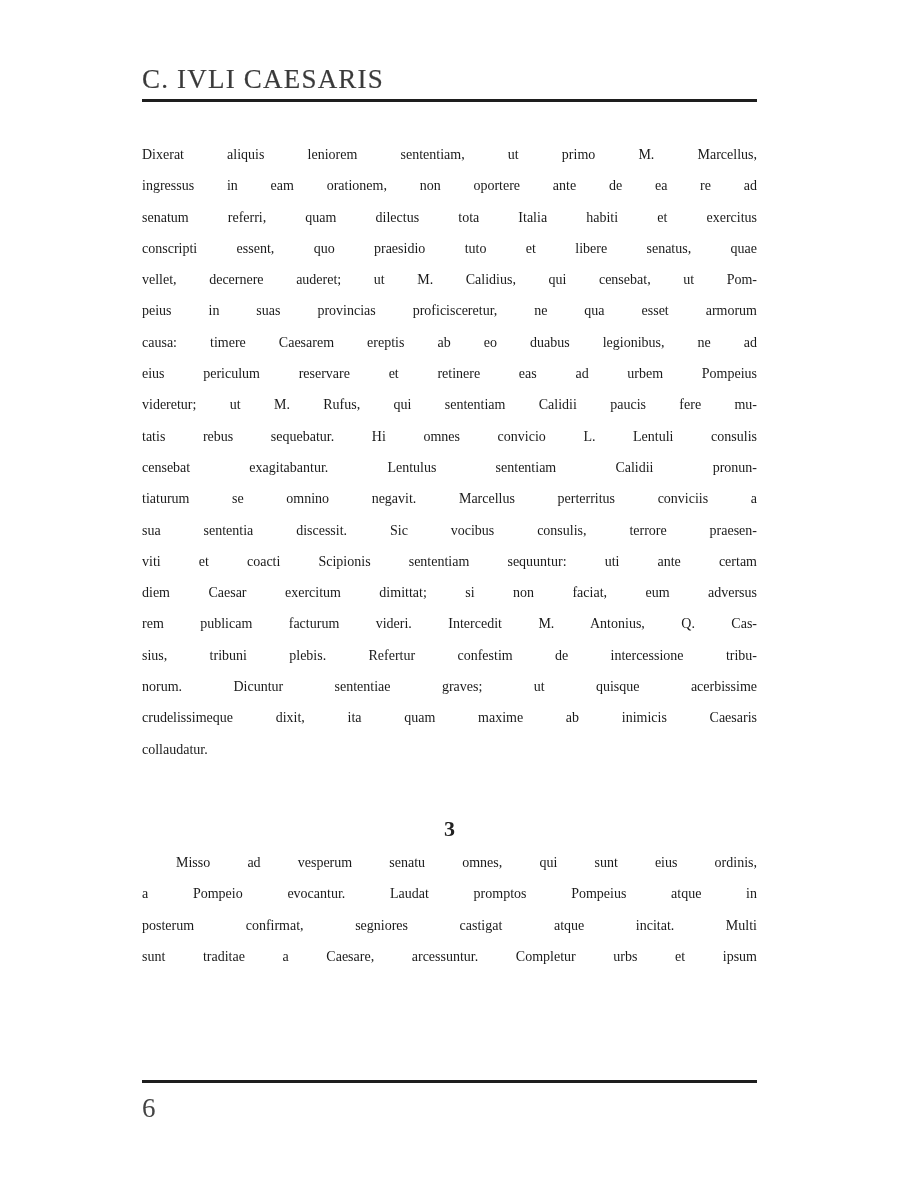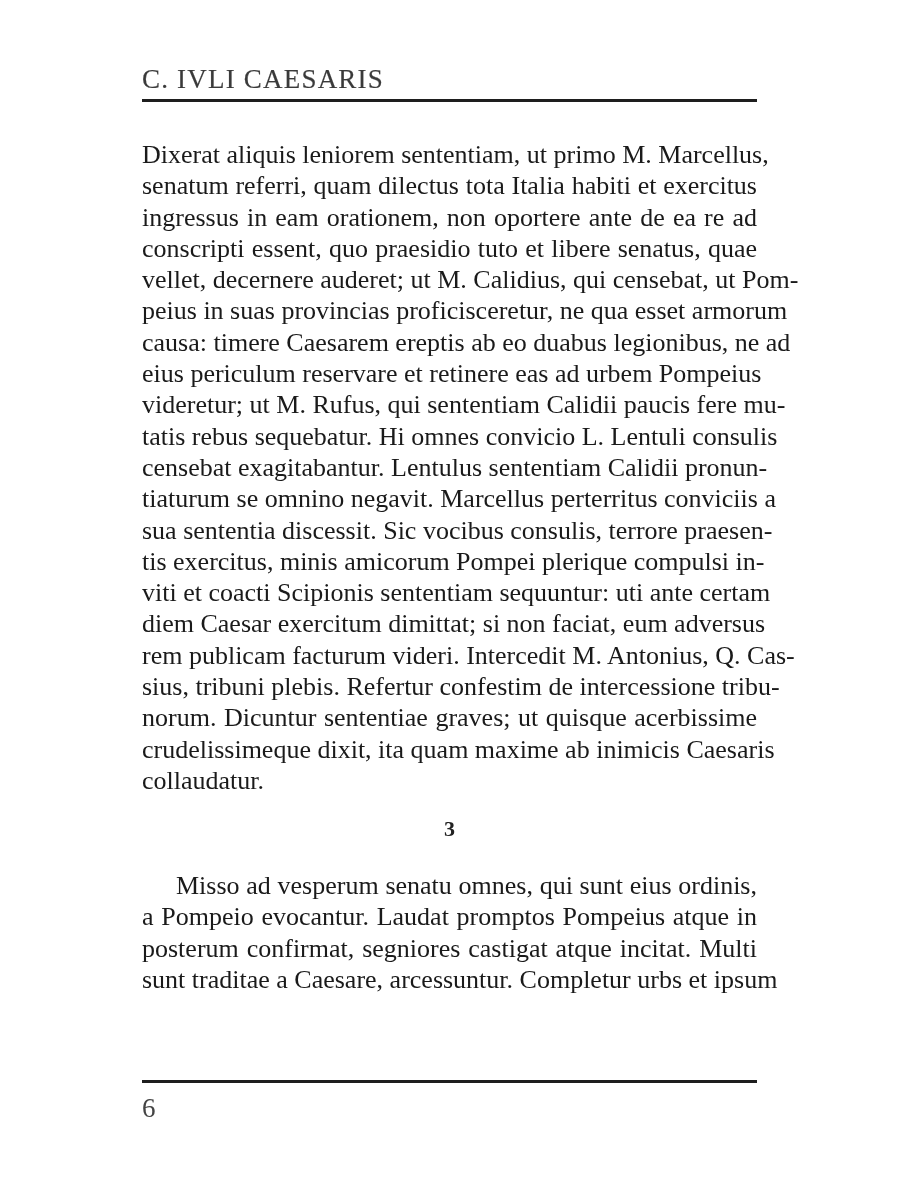--- a/index.html
+++ b/index.html
@@ -17,7 +17,7 @@
   .body-text {
     position: absolute; left: 0; width: 615px;
     font-family: "Liberation Serif", serif;
-    font-size: 26px; line-height: 31.3px; color: #1a1a1a;
+    font-size: 14px; line-height: 31.3px; color: #1a1a1a;
   }
   .line { display: block; white-space: nowrap; text-align: justify; text-align-last: justify; height: 31.3px; }
   .line.last { text-align-last: left; }

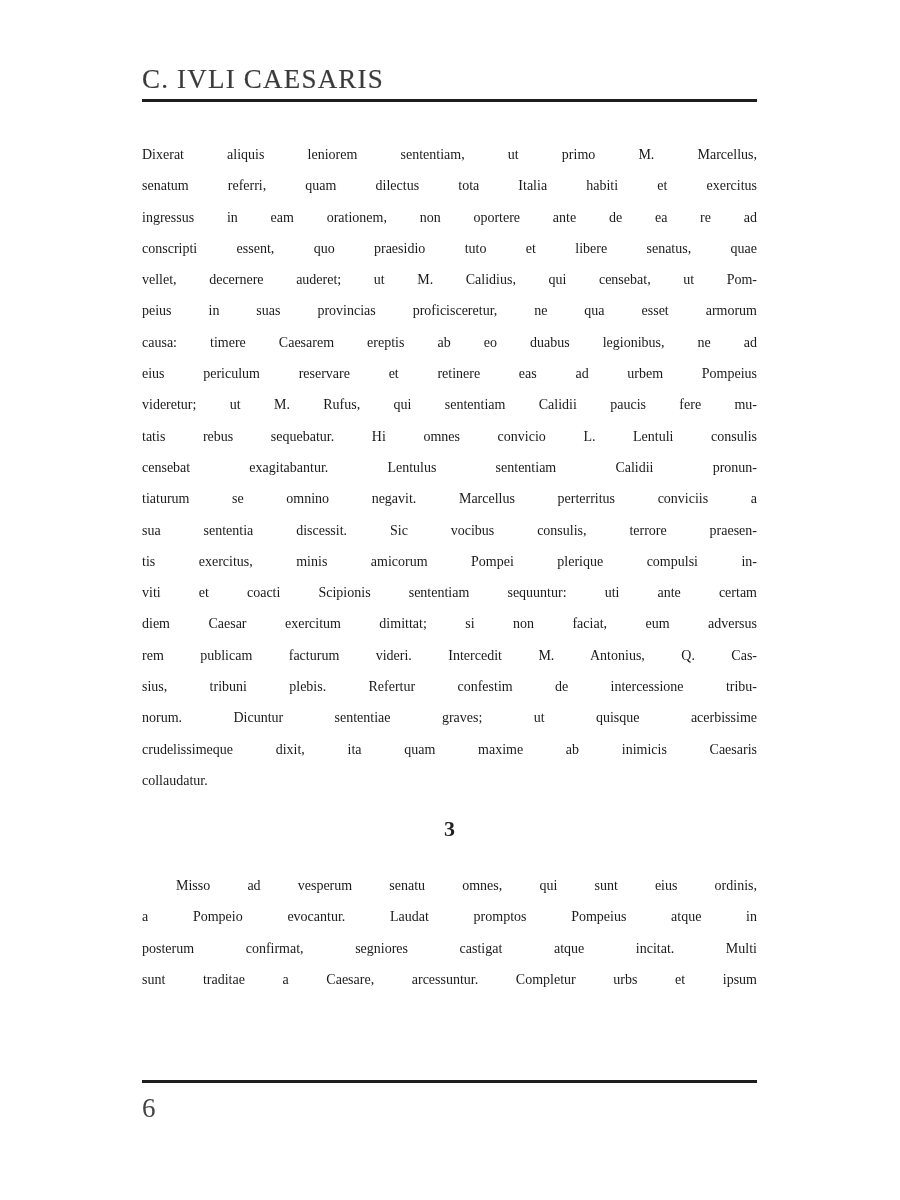--- a/index.html
+++ b/index.html
@@ -42,8 +42,8 @@
 
   <div class="body-text para1">
     <span class="line">Dixerat aliquis leniorem sententiam, ut primo M. Marcellus,</span>
+    <span class="line">ingressus in eam orationem, non oportere ante de ea re ad</span>
     <span class="line">senatum referri, quam dilectus tota Italia habiti et exercitus</span>
-    <span class="line">ingressus in eam orationem, non oportere ante de ea re ad</span>
     <span class="line">conscripti essent, quo praesidio tuto et libere senatus, quae</span>
     <span class="line">vellet, decernere auderet; ut M. Calidius, qui censebat, ut Pom-</span>
     <span class="line">peius in suas provincias proficisceretur, ne qua esset armorum</span>

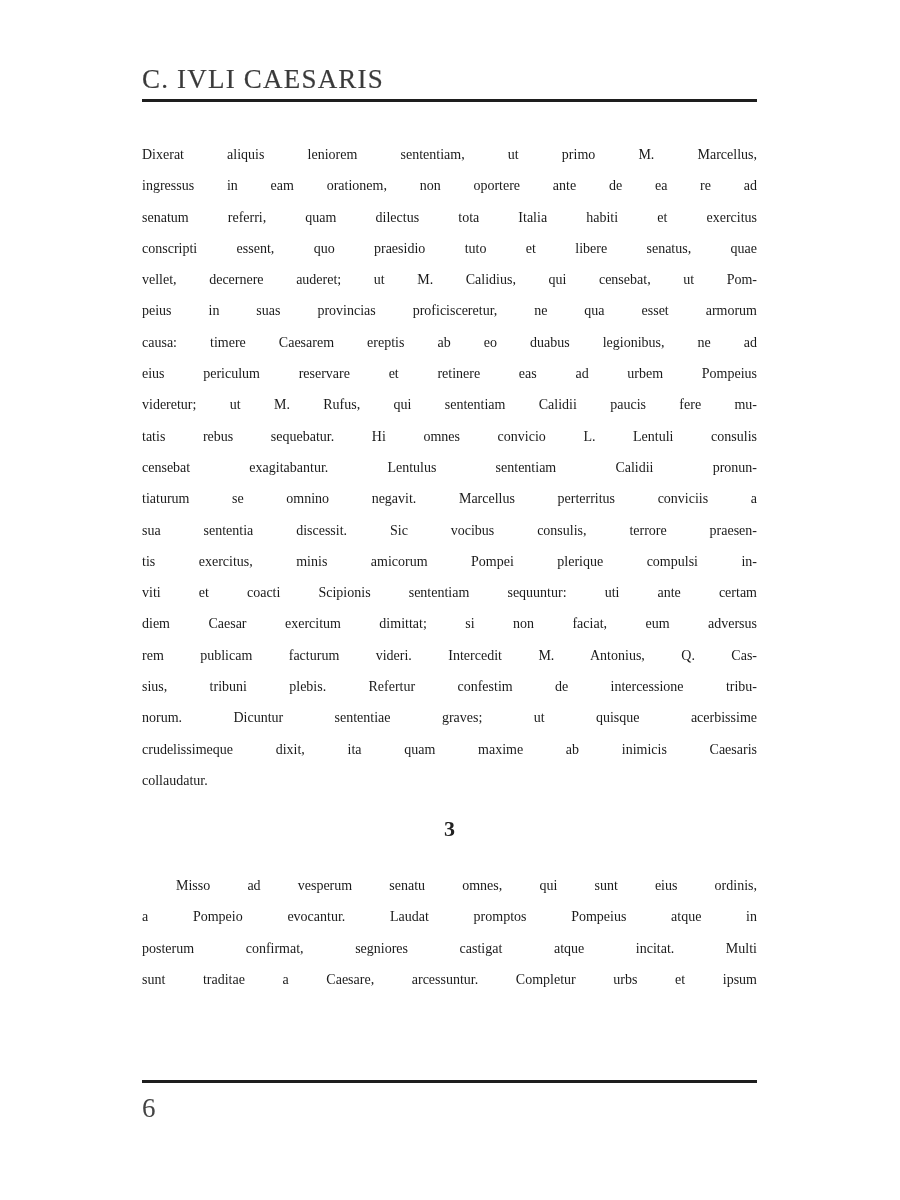--- a/index.html
+++ b/index.html
@@ -54,7 +54,6 @@
     <span class="line">censebat exagitabantur. Lentulus sententiam Calidii pronun-</span>
     <span class="line">tiaturum se omnino negavit. Marcellus perterritus conviciis a</span>
     <span class="line">sua sententia discessit. Sic vocibus consulis, terrore praesen-</span>
-    <span class="line">tis exercitus, minis amicorum Pompei plerique compulsi in-</span>
     <span class="line">viti et coacti Scipionis sententiam sequuntur: uti ante certam</span>
     <span class="line">diem Caesar exercitum dimittat; si non faciat, eum adversus</span>
     <span class="line">rem publicam facturum videri. Intercedit M. Antonius, Q. Cas-</span>

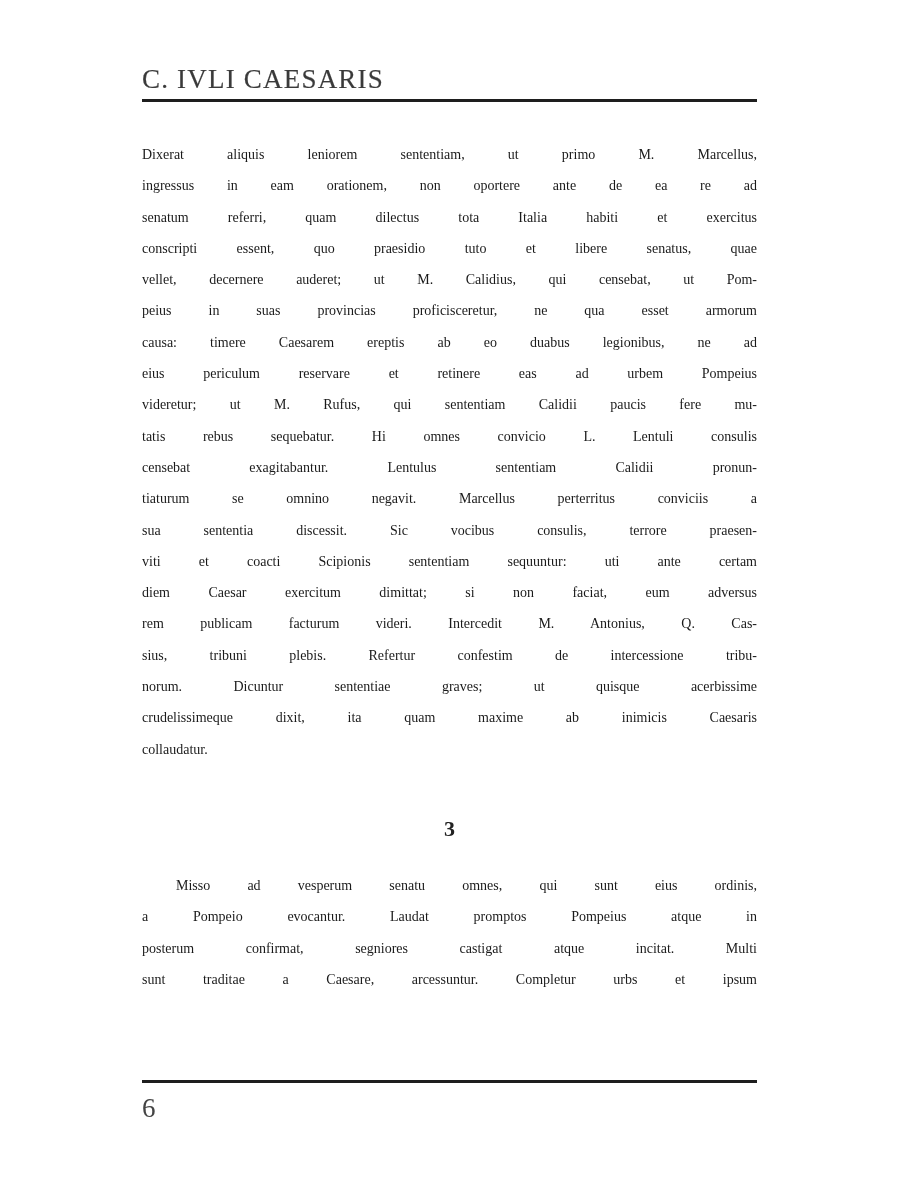--- a/index.html
+++ b/index.html
@@ -27,7 +27,7 @@
     font-family: "Liberation Serif", serif; font-size: 22px; font-weight: bold; color: #222;
   }
   .para2 { top: 847px; }
-  .line.indent { padding-left: 34px; box-sizing: border-box; margin-top: 23px; }
+  .line.indent { padding-left: 34px; box-sizing: border-box; }
   .page-number {
     position: absolute; top: 1093px; left: 0;
     font-family: "Liberation Serif", serif; font-size: 27px; color: #444;

